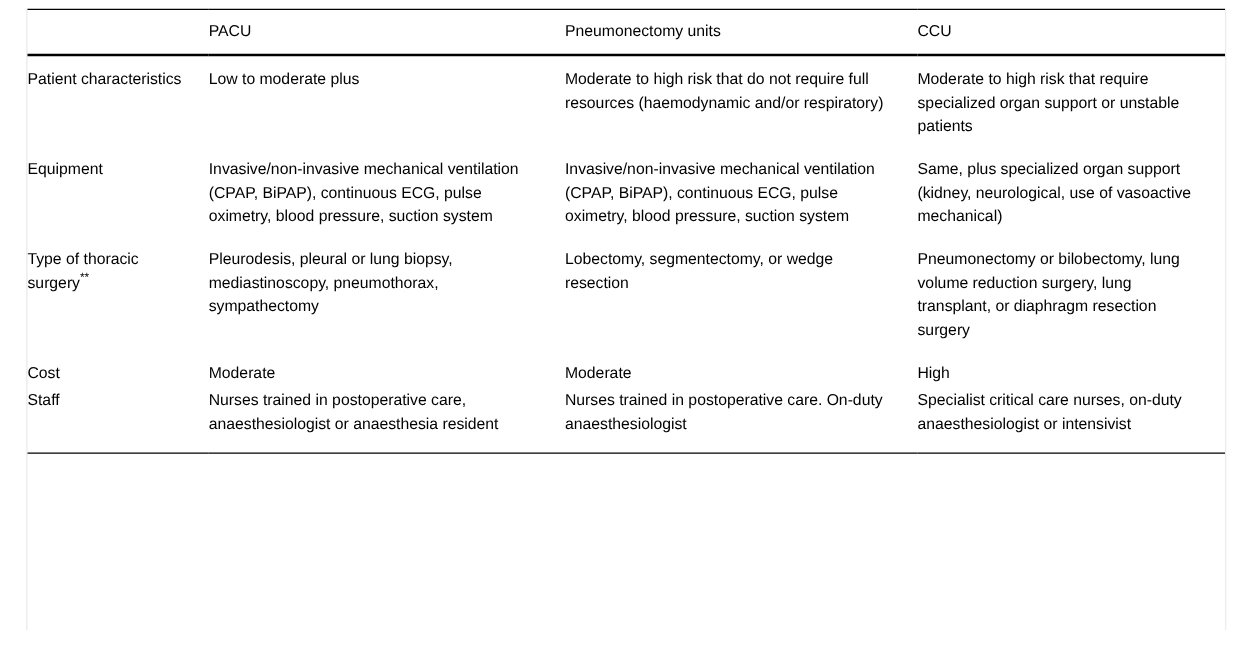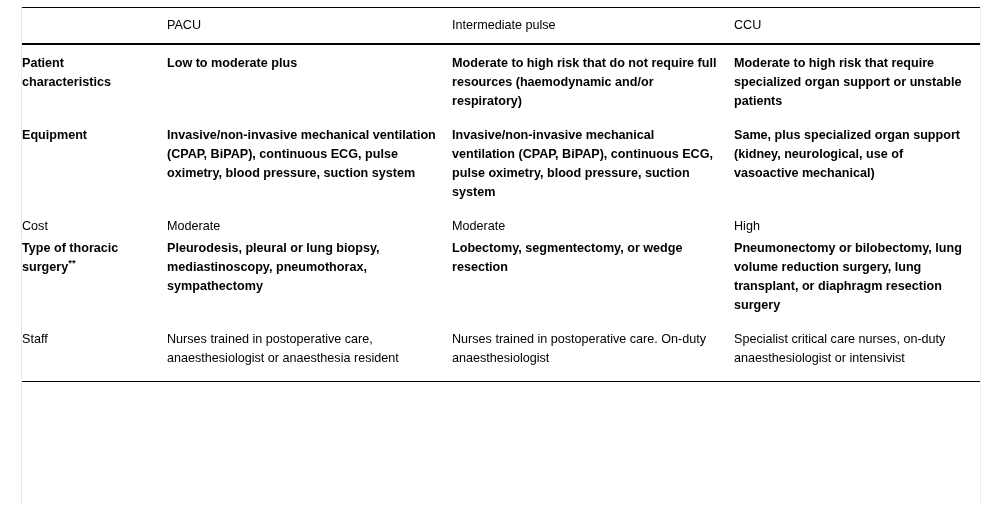--- a/index.html
+++ b/index.html
@@ -142,7 +142,7 @@
         <tr class="header-row">
           <th class="label-col"></th>
           <th>PACU</th>
-          <th>Intermediate pulse</th>
+          <th>Pneumonectomy units</th>
           <th>CCU</th>
         </tr>
       </thead>

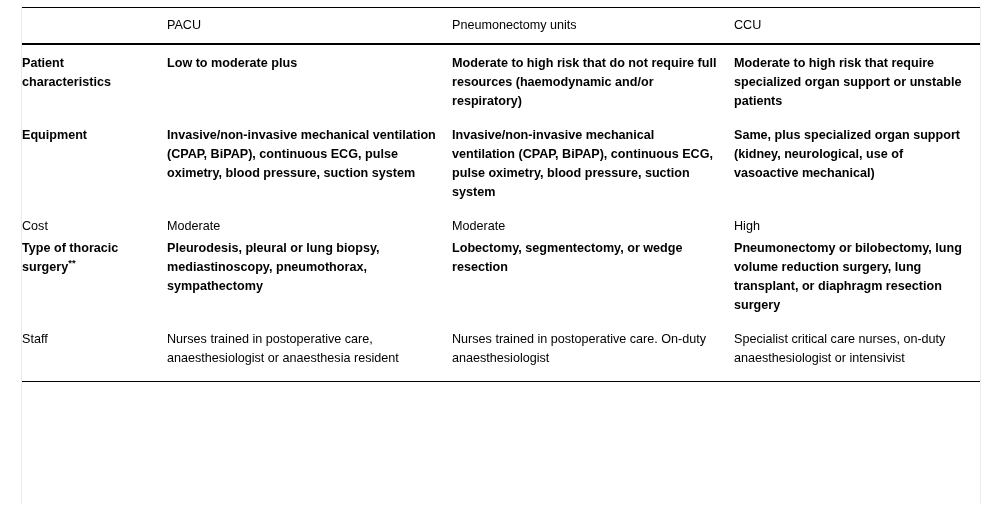--- a/index.html
+++ b/index.html
@@ -100,7 +100,6 @@
 
   .row-pad-bottom .cell {
     padding-bottom: 12px;
-    font-weight: bold;
   }
 
   

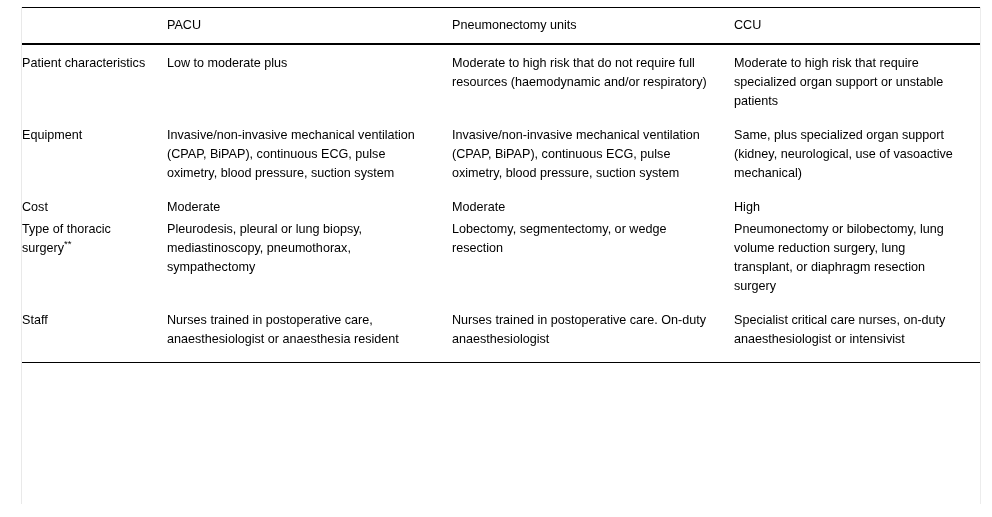--- a/index.html
+++ b/index.html
@@ -180,6 +180,21 @@
         </tr>
 
 
+        <tr class="data-row row-pad-bottom">
+          <td class="label-col">
+            <span class="cell"><span>Type of thoracic surgery</span><sup class="marker">**</sup></span>
+          </td>
+          <td>
+            <span class="cell">Pleurodesis, pleural or lung biopsy, mediastinoscopy, pneumothorax, sympathectomy</span>
+          </td>
+          <td>
+            <span class="cell">Lobectomy, segmentectomy, or wedge resection</span>
+          </td>
+          <td>
+            <span class="cell">Pneumonectomy or bilobectomy, lung volume reduction surgery, lung transplant, or diaphragm resection surgery</span>
+          </td>
+        </tr>
+
         <tr class="data-row">
           <td class="label-col">
             <span class="cell">Cost</span>
@@ -192,21 +207,6 @@
           </td>
           <td>
             <span class="cell">High</span>
-          </td>
-        </tr>
-
-        <tr class="data-row row-pad-bottom">
-          <td class="label-col">
-            <span class="cell"><span>Type of thoracic surgery</span><sup class="marker">**</sup></span>
-          </td>
-          <td>
-            <span class="cell">Pleurodesis, pleural or lung biopsy, mediastinoscopy, pneumothorax, sympathectomy</span>
-          </td>
-          <td>
-            <span class="cell">Lobectomy, segmentectomy, or wedge resection</span>
-          </td>
-          <td>
-            <span class="cell">Pneumonectomy or bilobectomy, lung volume reduction surgery, lung transplant, or diaphragm resection surgery</span>
           </td>
         </tr>
 

